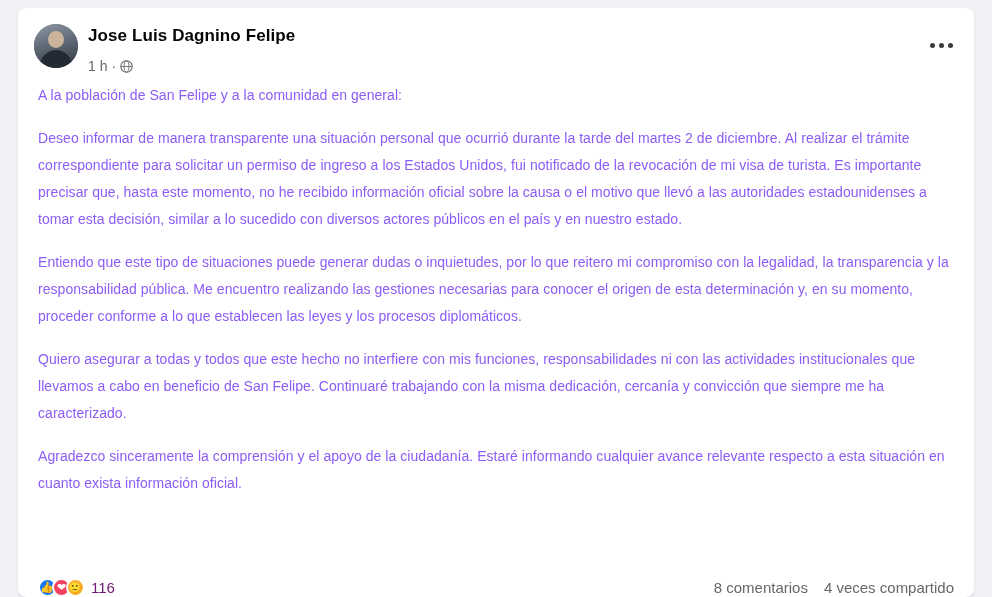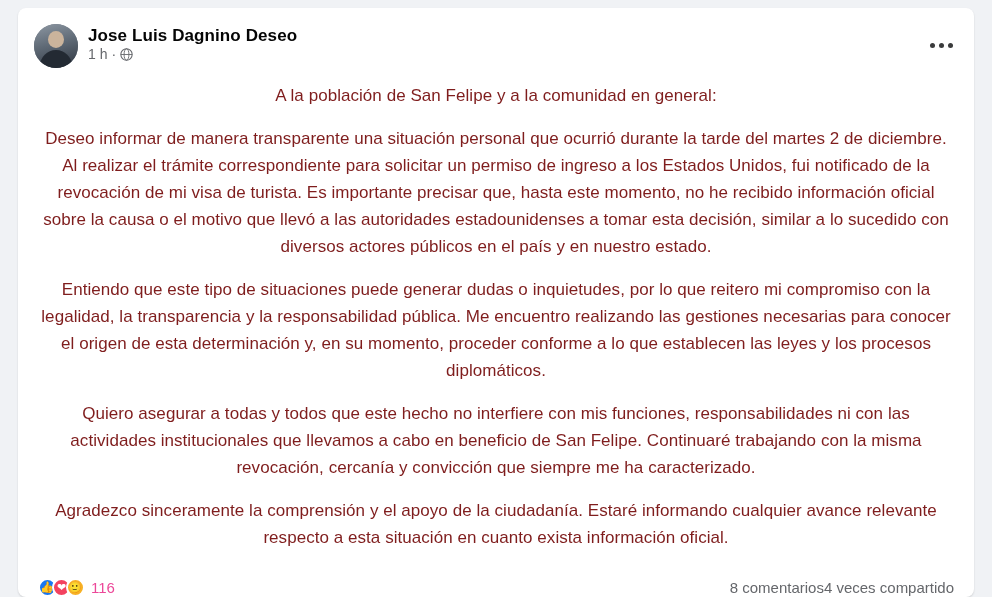--- a/index.html
+++ b/index.html
@@ -211,7 +211,7 @@
       </div>
 
       <div class="header-text">
-        <div class="author-name">Jose Luis Dagnino Deseo</div>
+        <div class="author-name">Jose Luis Dagnino Felipe</div>
         <div class="meta-line">
           <span>1 h</span>
           <span class="meta-sep">·</span>

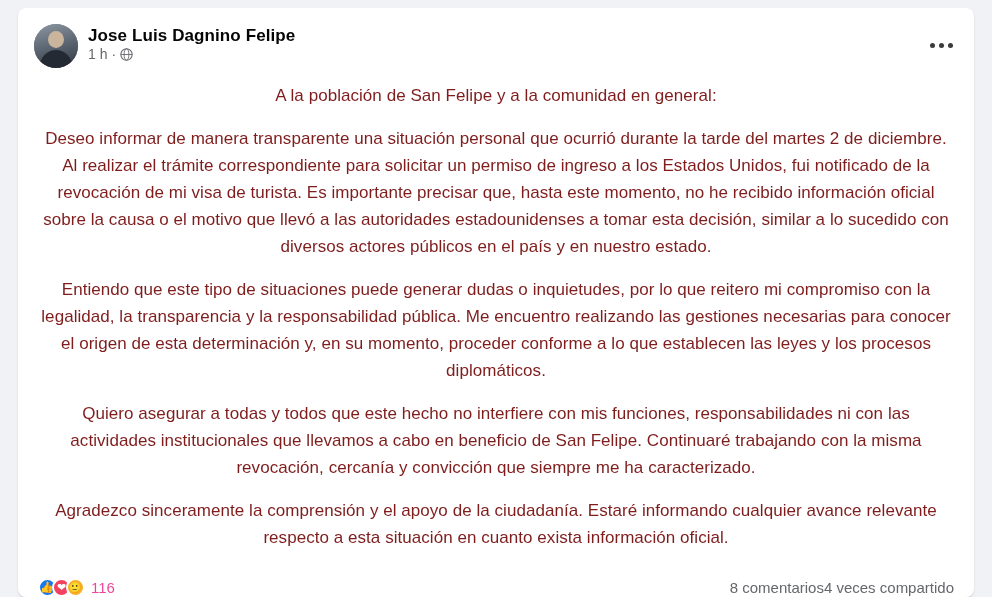--- a/index.html
+++ b/index.html
@@ -91,7 +91,7 @@
   .meta-line {
     display: flex;
     align-items: center;
-    margin-top: 0;
+    margin-top: 12px;
     font-size: 14px;
     color: #65676b;
     line-height: 17px;

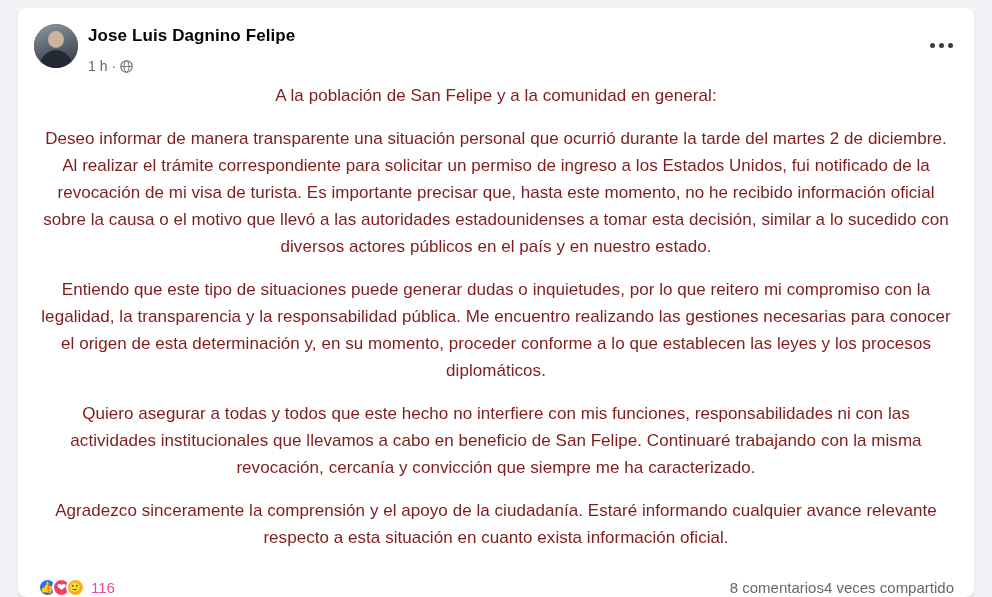--- a/index.html
+++ b/index.html
@@ -132,11 +132,10 @@
   }
   .post-body p {
     margin: 0 0 16px 0;
-    font-size: 17px;
+    font-size: 14px;
     line-height: 27px;
-    color: #7f1d1d;
+    color: #8b5cf6;
     letter-spacing: 0.05px;
-    text-align: center;
   }
   .post-body p:last-child {
     margin-bottom: 16px;

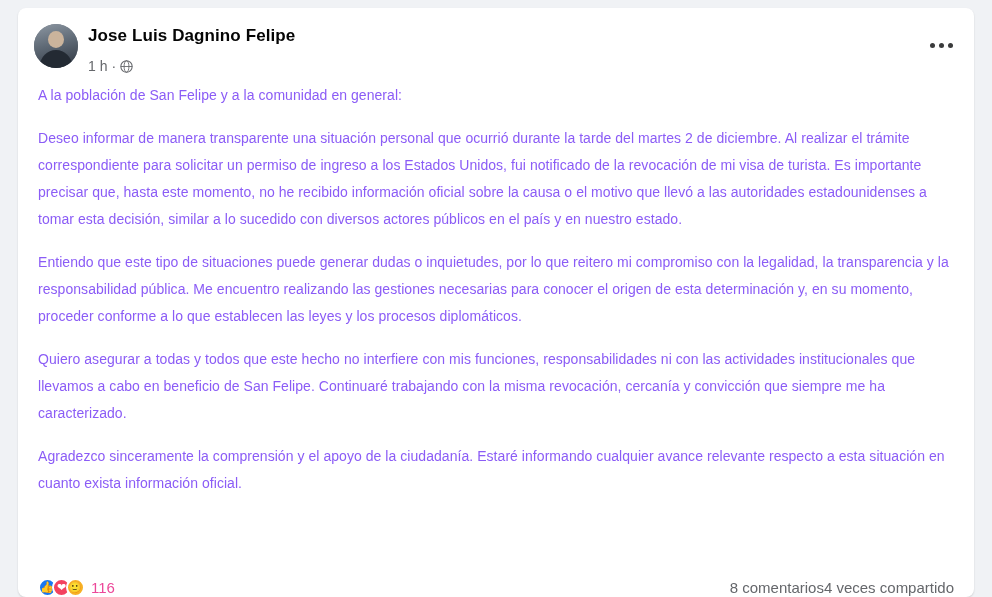--- a/index.html
+++ b/index.html
@@ -235,7 +235,7 @@
       <p>A la población de San Felipe y a la comunidad en general:</p>
       <p>Deseo informar de manera transparente una situación personal que ocurrió durante la tarde del martes 2 de diciembre. Al realizar el trámite correspondiente para solicitar un permiso de ingreso a los Estados Unidos, fui notificado de la revocación de mi visa de turista. Es importante precisar que, hasta este momento, no he recibido información oficial sobre la causa o el motivo que llevó a las autoridades estadounidenses a tomar esta decisión, similar a lo sucedido con diversos actores públicos en el país y en nuestro estado.</p>
       <p>Entiendo que este tipo de situaciones puede generar dudas o inquietudes, por lo que reitero mi compromiso con la legalidad, la transparencia y la responsabilidad pública. Me encuentro realizando las gestiones necesarias para conocer el origen de esta determinación y, en su momento, proceder conforme a lo que establecen las leyes y los procesos diplomáticos.</p>
-      <p>Quiero asegurar a todas y todos que este hecho no interfiere con mis funciones, responsabilidades ni con las actividades institucionales que llevamos a cabo en beneficio de San Felipe. Continuaré trabajando con la misma revocación, cercanía y convicción que siempre me ha caracterizado.</p>
+      <p>Quiero asegurar a todas y todos que este hecho no interfiere con mis funciones, responsabilidades ni con las actividades institucionales que llevamos a cabo en beneficio de San Felipe. Continuaré trabajando con la misma dedicación, cercanía y convicción que siempre me ha caracterizado.</p>
       <p>Agradezco sinceramente la comprensión y el apoyo de la ciudadanía. Estaré informando cualquier avance relevante respecto a esta situación en cuanto exista información oficial.</p>
     </div>
 

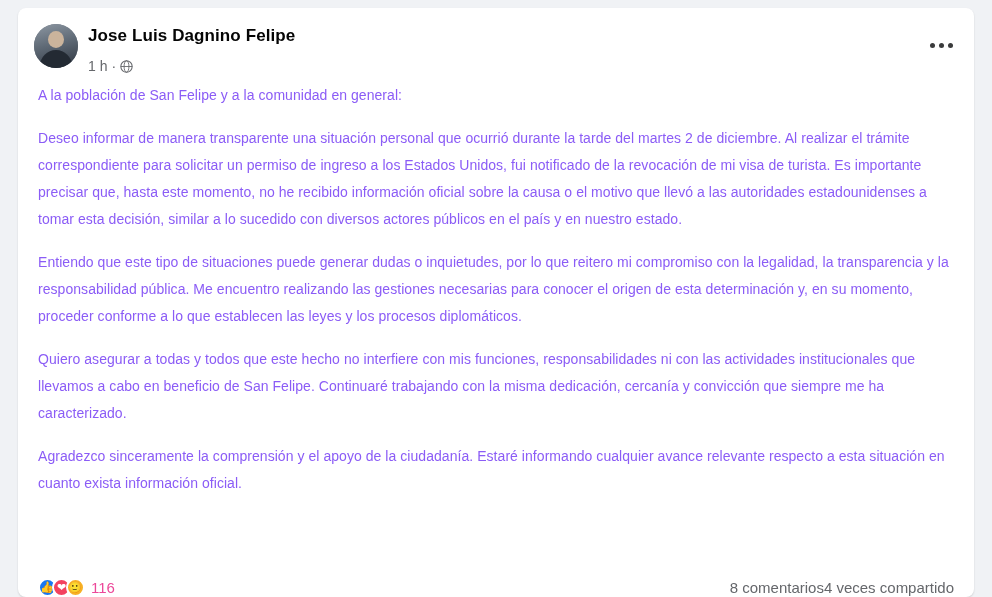--- a/index.html
+++ b/index.html
@@ -183,7 +183,7 @@
   .react-care { background: #f7b125; }
   .react-count {
     font-size: 15px;
-    color: #ec4899;
+    color: #701a75;
   }
   .footer-right {
     display: flex;

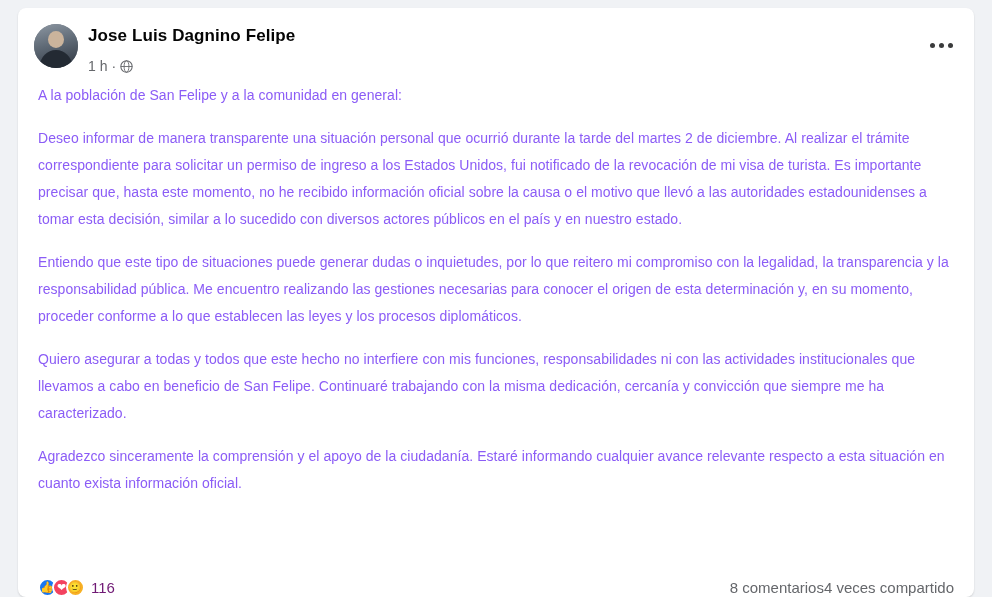--- a/index.html
+++ b/index.html
@@ -188,7 +188,7 @@
   .footer-right {
     display: flex;
     align-items: flex-start;
-    gap: 0;
+    gap: 16px;
   }
   .footer-right span {
     font-size: 15px;

